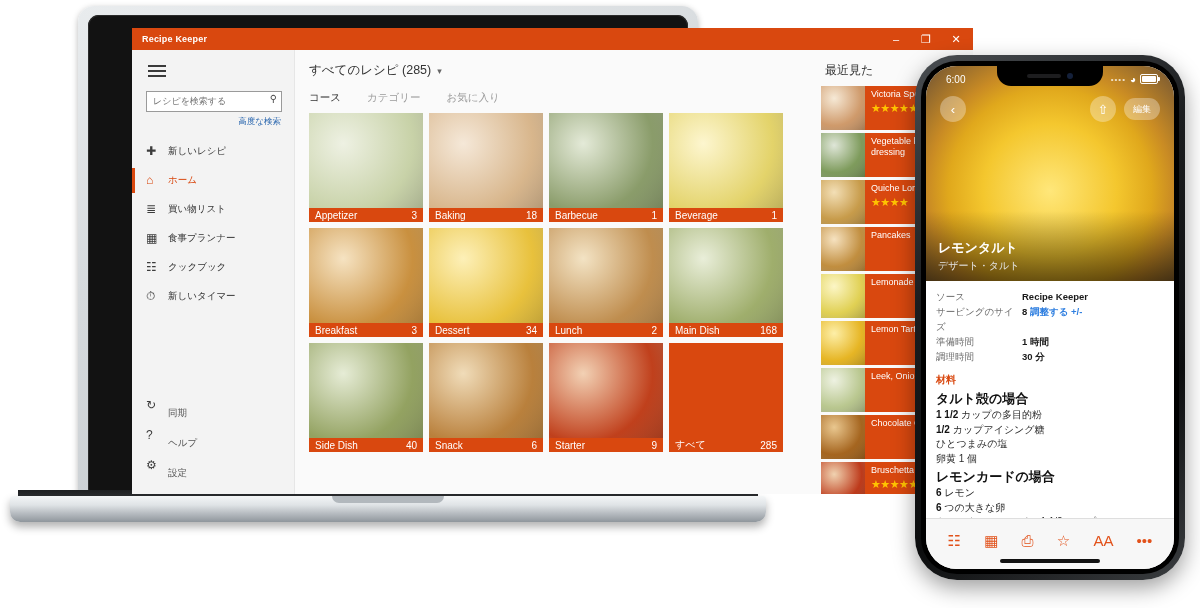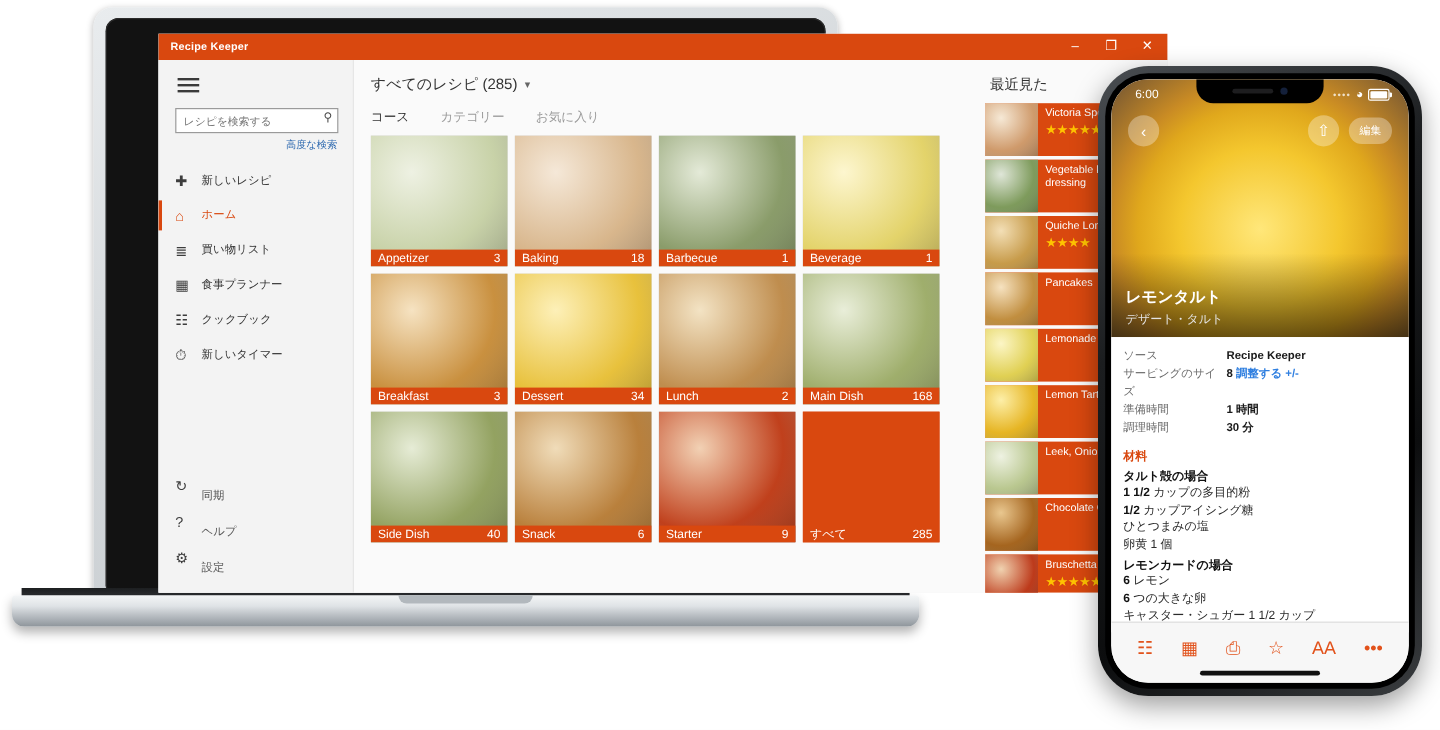--- a/index.html
+++ b/index.html
@@ -124,7 +124,7 @@
   .kv .v{color:#1a1a1a;font-weight:bold;}
   .kv .v .lnk{color:#2f7fe0;font-weight:bold;}
   .sec-h{color:#d9480f;font-size:10px;font-weight:bold;margin:9px 0 3px 0;}
-  .sub-h{font-size:10px;font-weight:bold;color:#111;margin-top:2px;}
+  .sub-h{font-size:13px;font-weight:bold;color:#111;margin-top:2px;}
   .ing{font-size:10px;color:#2b2b2b;line-height:14.5px;}
   .ing b{color:#111;}
   .ph-tabbar{position:absolute;left:0;right:0;bottom:0;height:42px;background:#f7f7f7;

